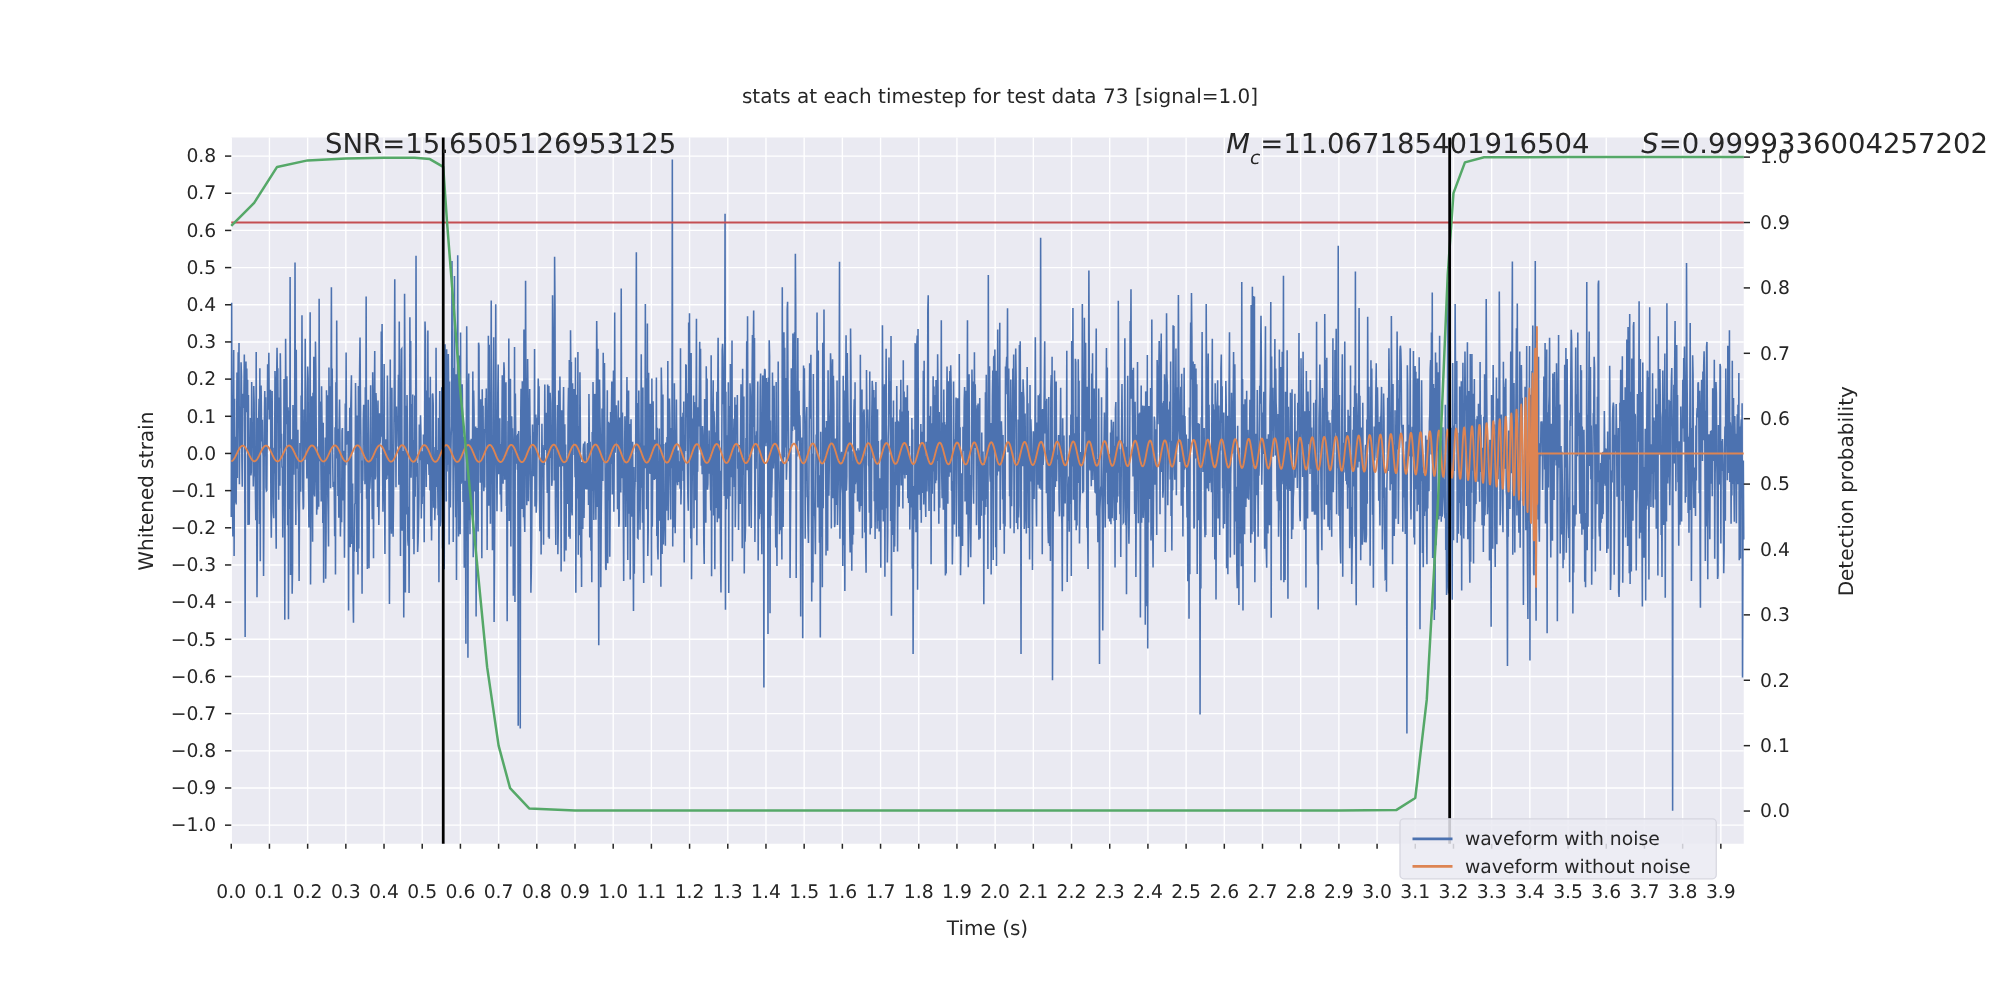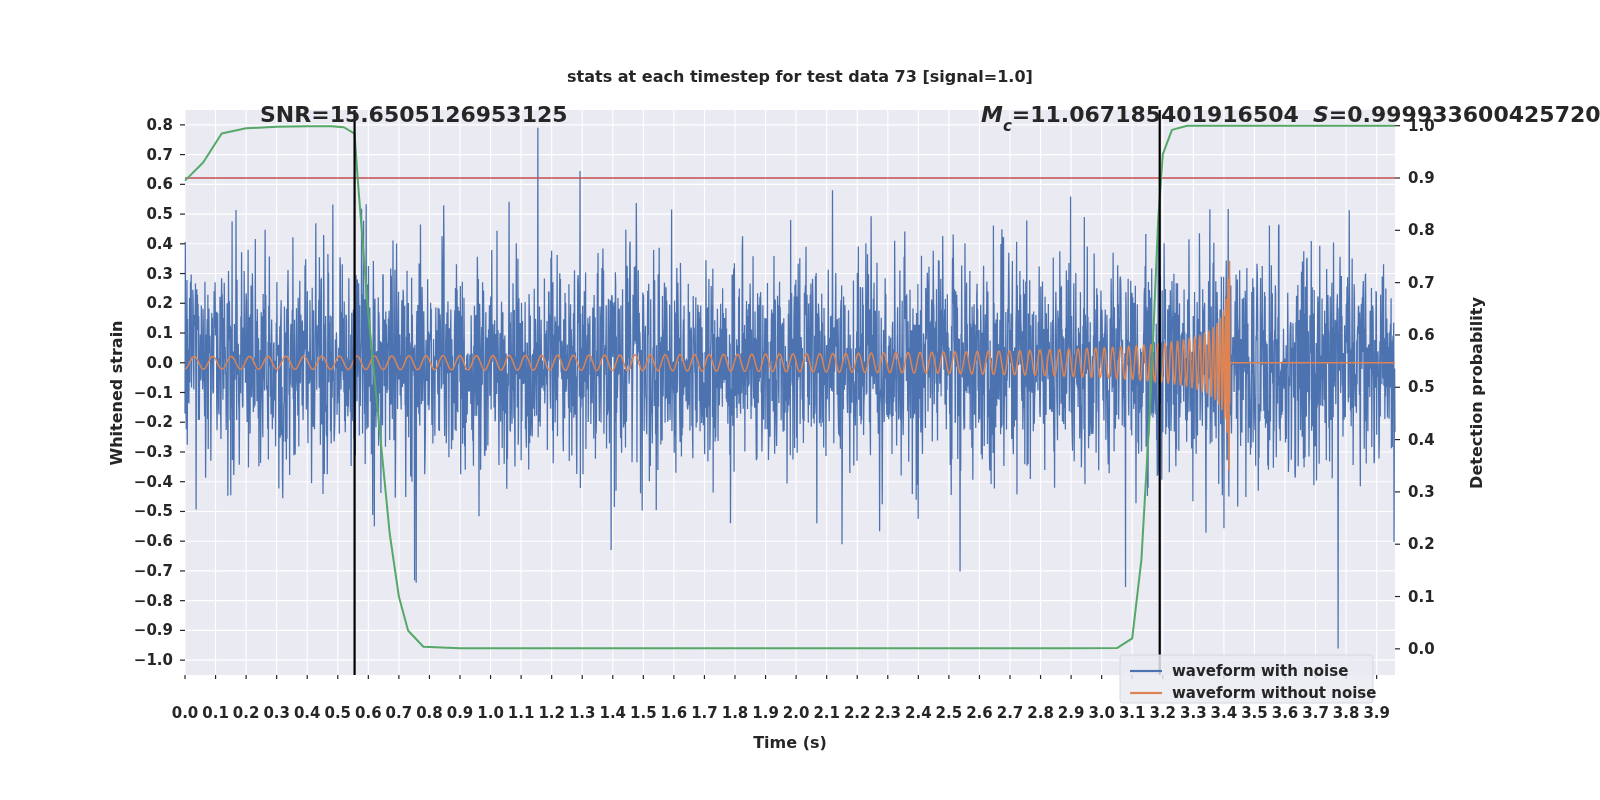--- a/index.html
+++ b/index.html
@@ -4,7 +4,7 @@
 <style>
   html,body{margin:0;padding:0;background:#ffffff;}
   body{width:1600px;height:800px;font-family:"DejaVu Sans",sans-serif;overflow:hidden;}
-  #root{position:relative;width:1347px;height:800px;background:#be185d;font-weight:bold;}
+  #root{position:relative;width:1347px;height:800px;background:#be185d;}
   svg{display:block;}
   .tick-label{font-family:"DejaVu Sans",sans-serif;font-size:15px;fill:#262626;}
   .axis-title{font-family:"DejaVu Sans",sans-serif;font-size:16px;fill:#262626;}

